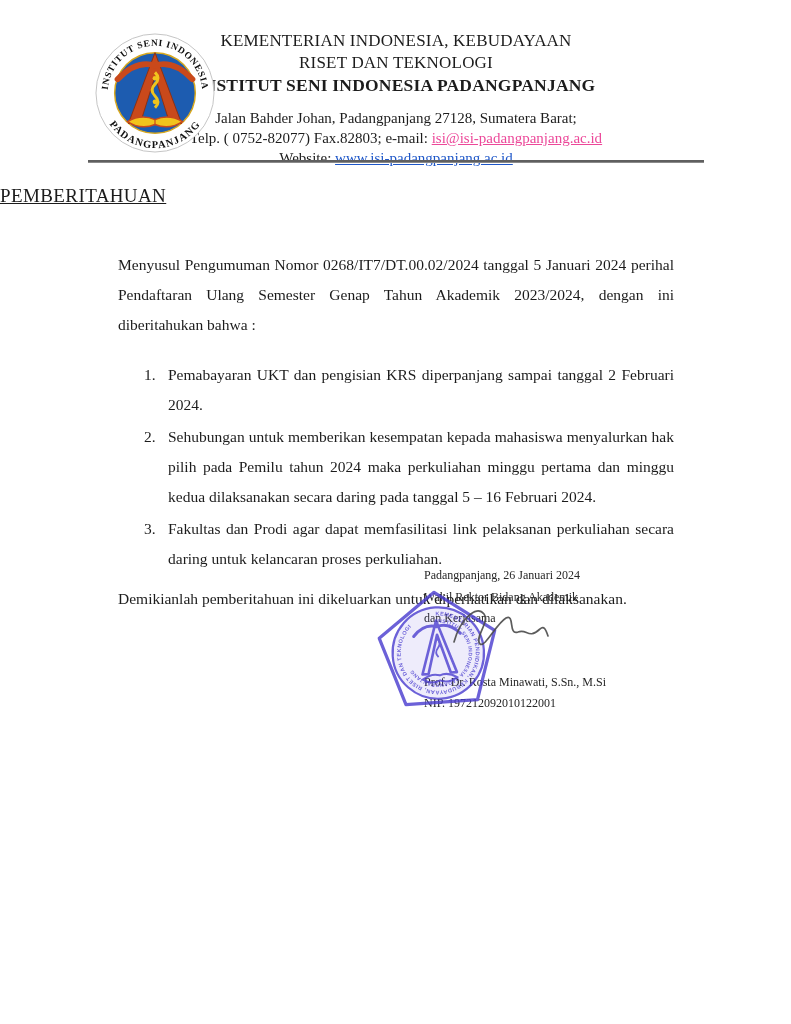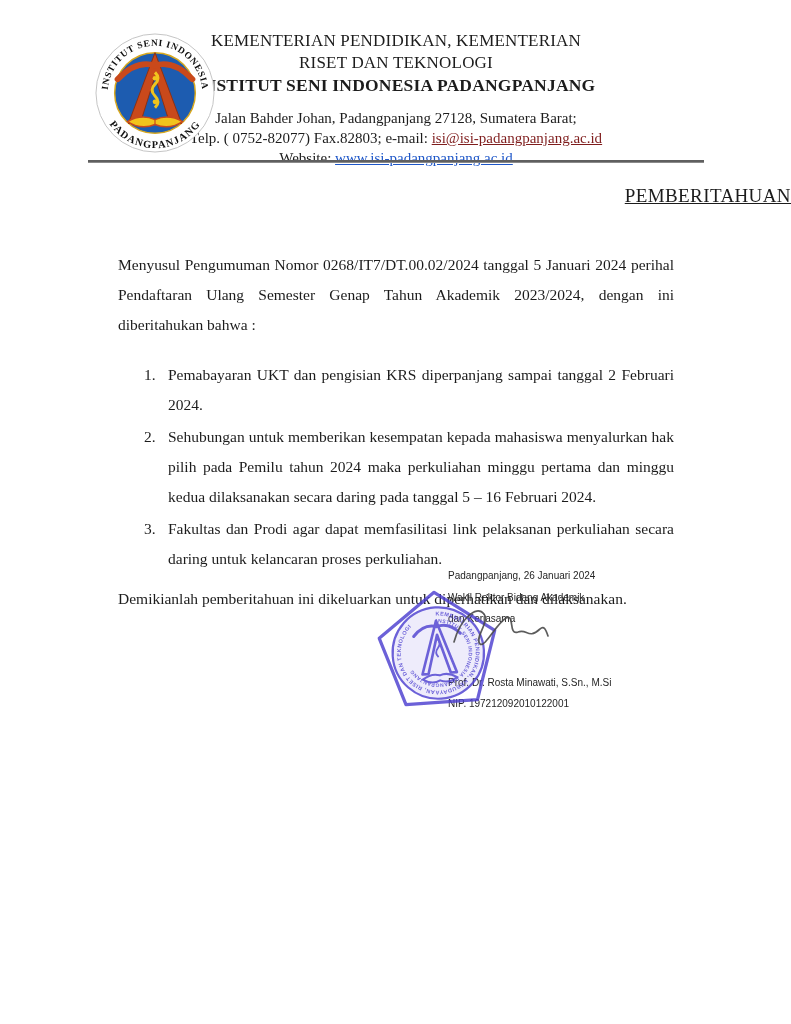--- a/index.html
+++ b/index.html
@@ -97,7 +97,7 @@
         <path d="M61,88 L61,93" stroke="#c9491b" stroke-width="1.2"></path>
       </svg>
     </div>
-    <div class="lh-line1">KEMENTERIAN PENDIDIKAN, KEMENTERIAN</div>
+    <div class="lh-line1">KEMENTERIAN INDONESIA, KEBUDAYAAN</div>
     <div class="lh-line2">RISET DAN TEKNOLOGI</div>
     <div class="lh-line3">INSTITUT SENI INDONESIA PADANGPANJANG</div>
     <div class="lh-line4">Jalan Bahder Johan,  Padangpanjang 27128, Sumatera Barat;</div>

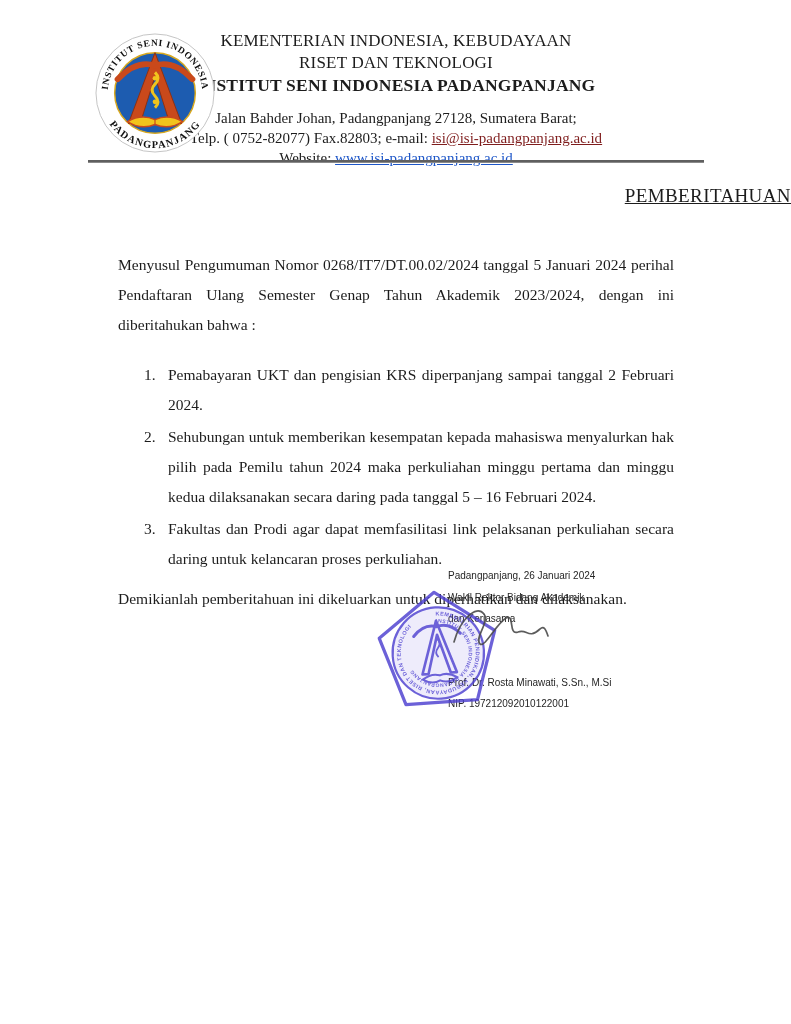--- a/index.html
+++ b/index.html
@@ -24,7 +24,7 @@
   .lh-line3 { font-size:17.5px; line-height:22px; font-weight:bold; letter-spacing:0.2px; }
   .lh-line4 { font-size:15px; line-height:20px; margin-top:12px; }
   .lh-line5, .lh-line6 { font-size:15px; line-height:20px; }
-  .u-black { text-decoration:underline; color:#7f1d1d; }
+  .u-black { text-decoration:underline; color:#ec4899; }
   .u-blue  { text-decoration:underline; color:#1d56c8; }
   .divider {
     position:absolute; top:160px; left:88px; width:616px; height:3px;

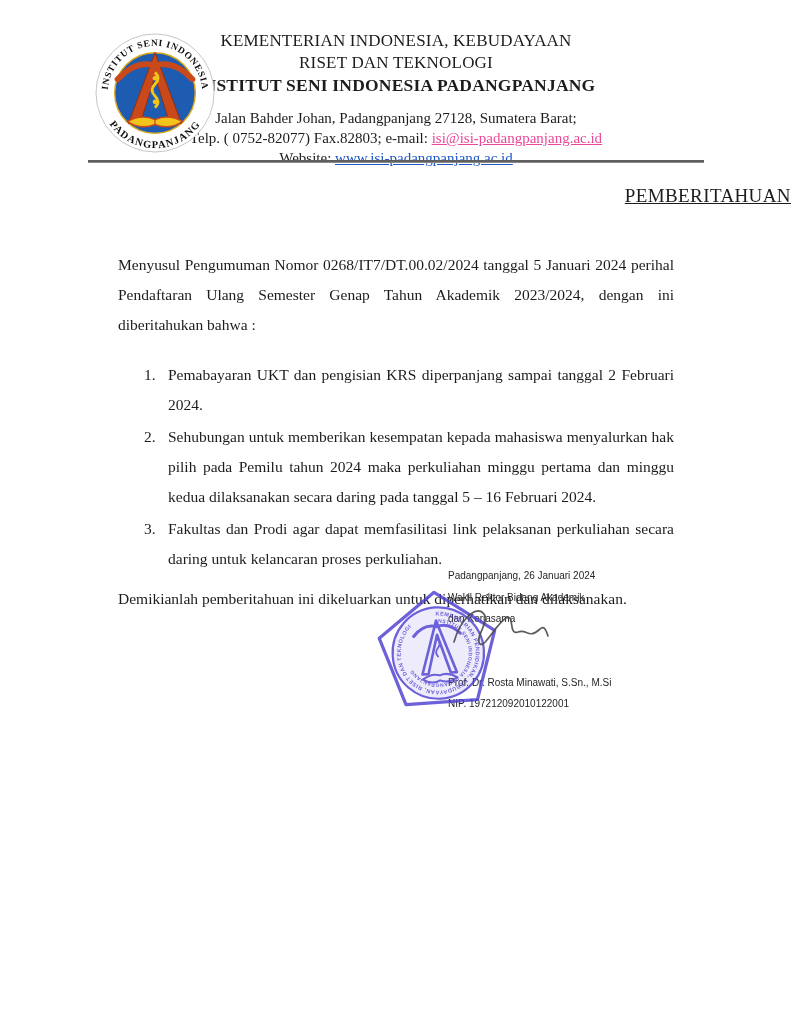--- a/index.html
+++ b/index.html
@@ -32,7 +32,7 @@
   }
 
   
-  .title-block { position:absolute; top:185px; left:0; width:791px; text-align:right; }
+  .title-block { position:absolute; top:185px; left:0; width:791px; text-align:left; }
   .doc-title { font-size:19px; letter-spacing:0.4px; text-decoration:underline; }
   .doc-number { font-size:14.5px; margin-top:4px; }
 

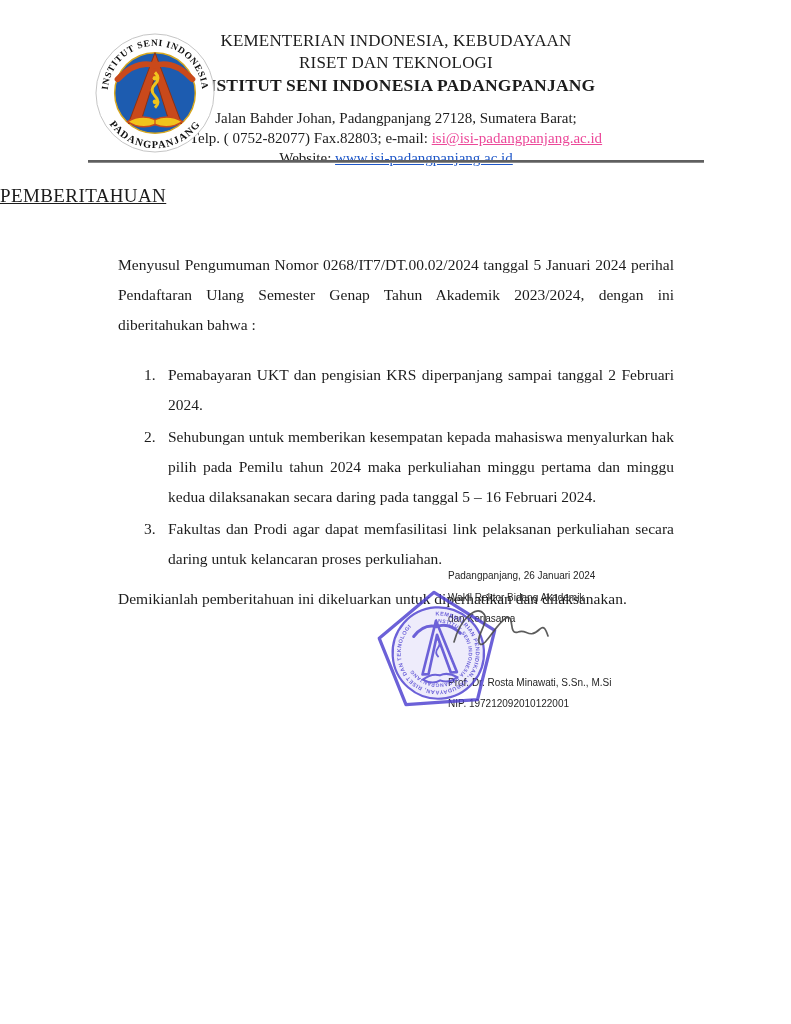--- a/index.html
+++ b/index.html
@@ -51,9 +51,9 @@
 
   
   .sig-block {
-    position:absolute; left:448px; top:565px; width:290px;
-    font-family:Liberation Sans, sans-serif;
-    font-size:10px; line-height:21.5px; color:#262626;
+    position:absolute; left:424px; top:565px; width:290px;
+    font-family:Liberation Serif, serif;
+    font-size:12px; line-height:21.5px; color:#262626;
     z-index:1;
   }
   .sig-gap { height:42px; }

